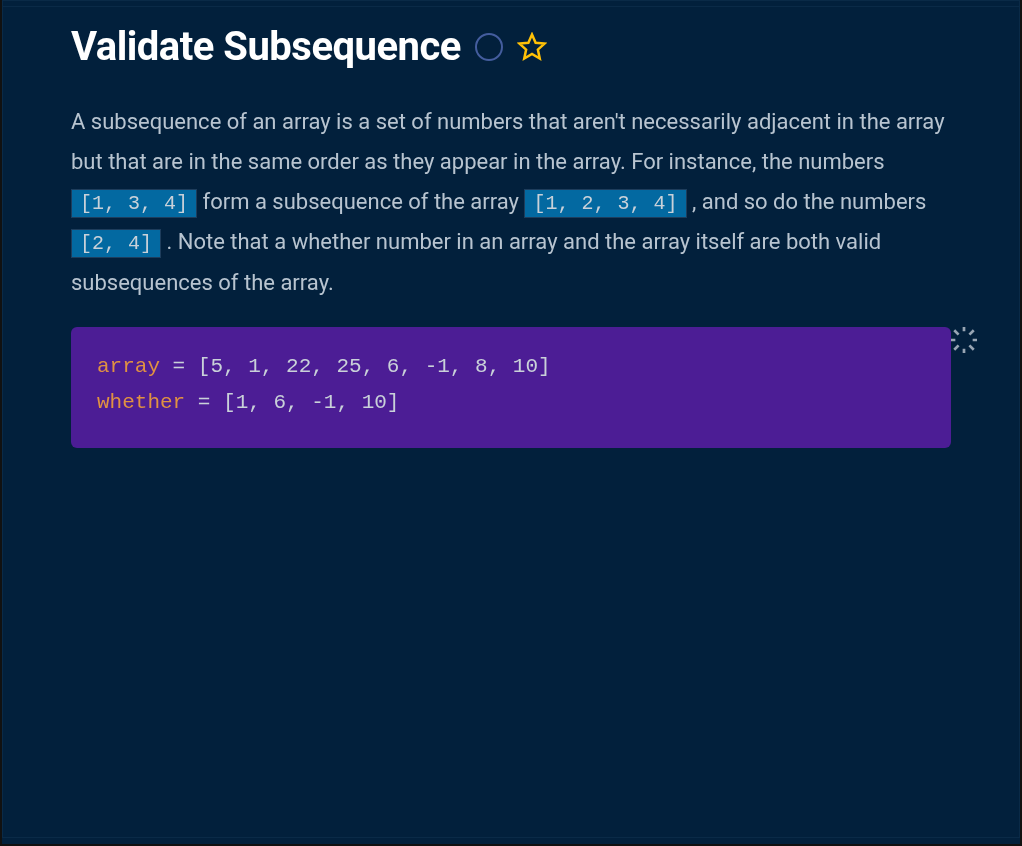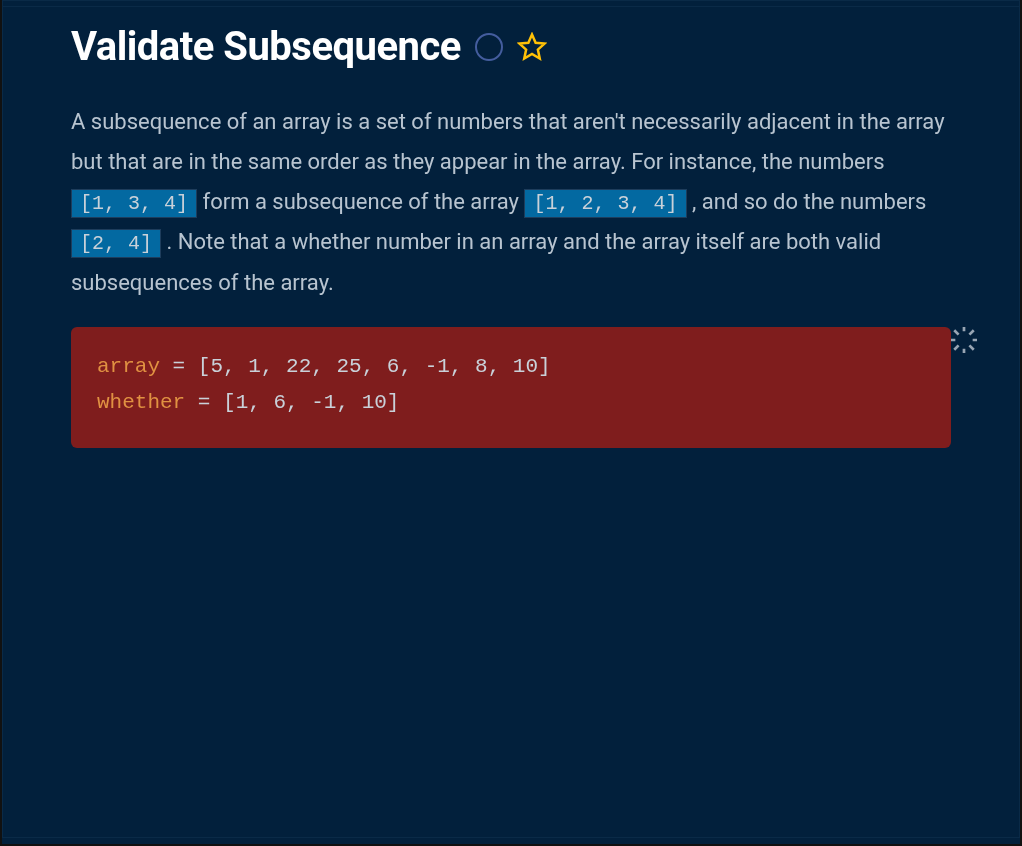--- a/index.html
+++ b/index.html
@@ -76,7 +76,7 @@
     }
     .code-block {
       position: relative;
-      background: #7f1d1d;
+      background: #4c1d95;
       border-radius: 6px;
       padding: 22px 26px 28px 26px;
       font-family: "SF Mono", Menlo, Monaco, Consolas, "Courier New", monospace;

